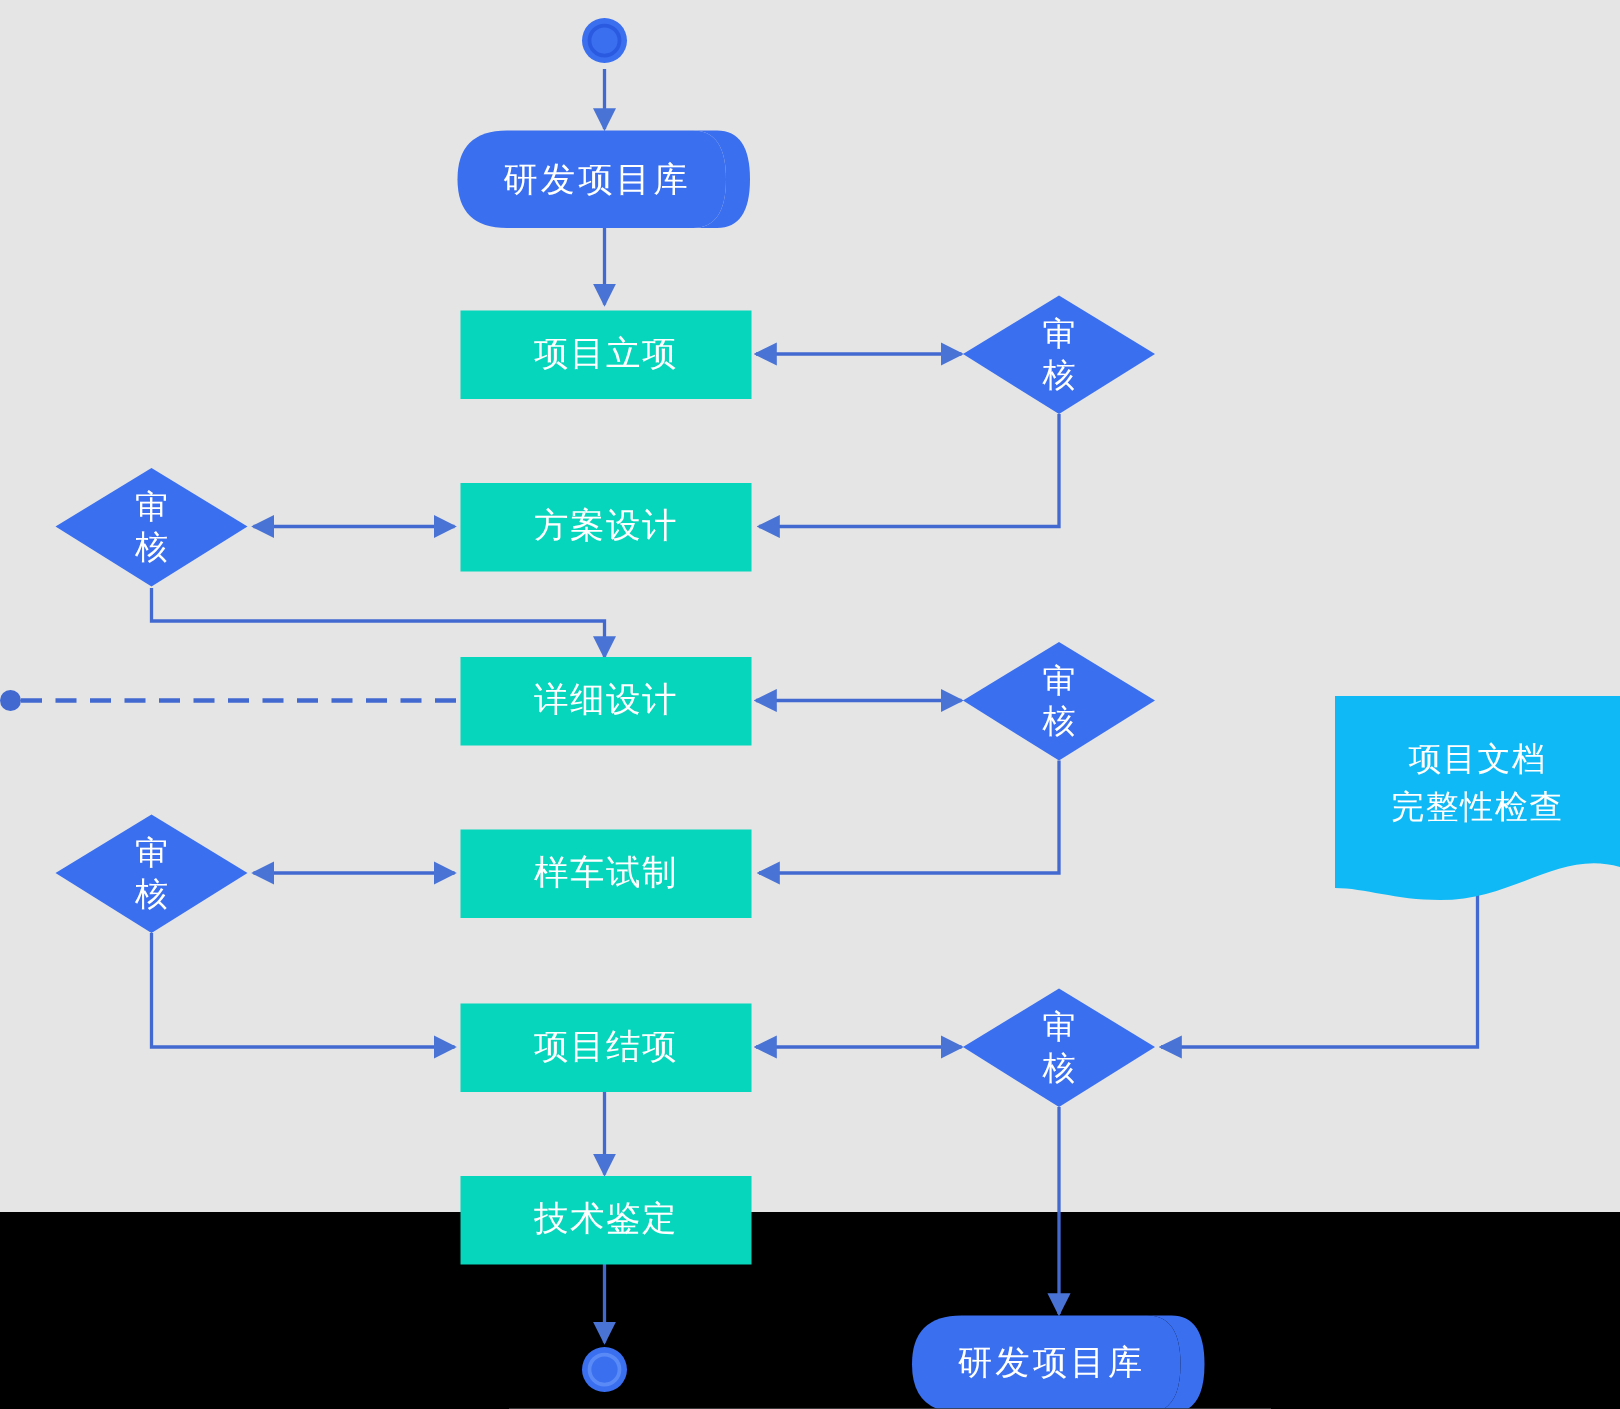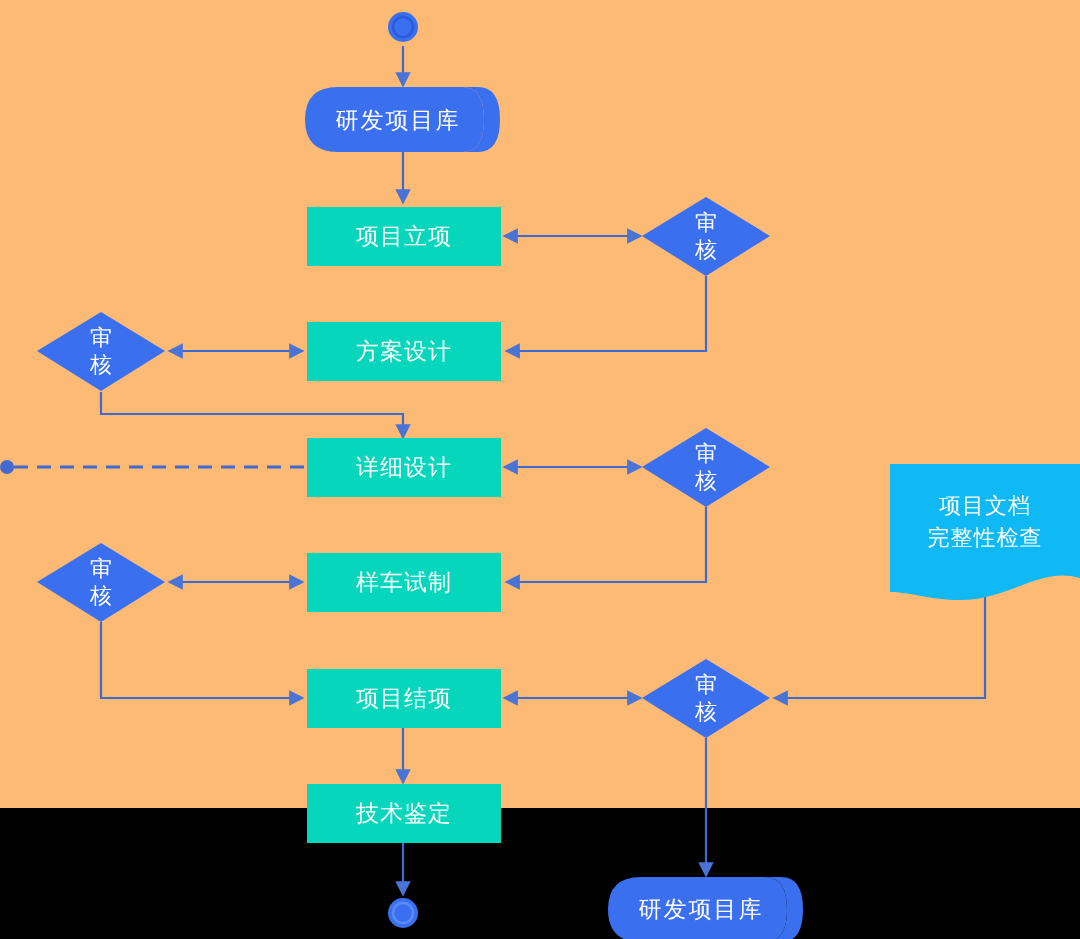--- a/index.html
+++ b/index.html
@@ -17,7 +17,7 @@
     position: relative;
     width: 1080px;
     height: 808px;
-    background: #fdba74;
+    background: #e5e5e5;
   }
   svg#flow-canvas {
     display: block;

